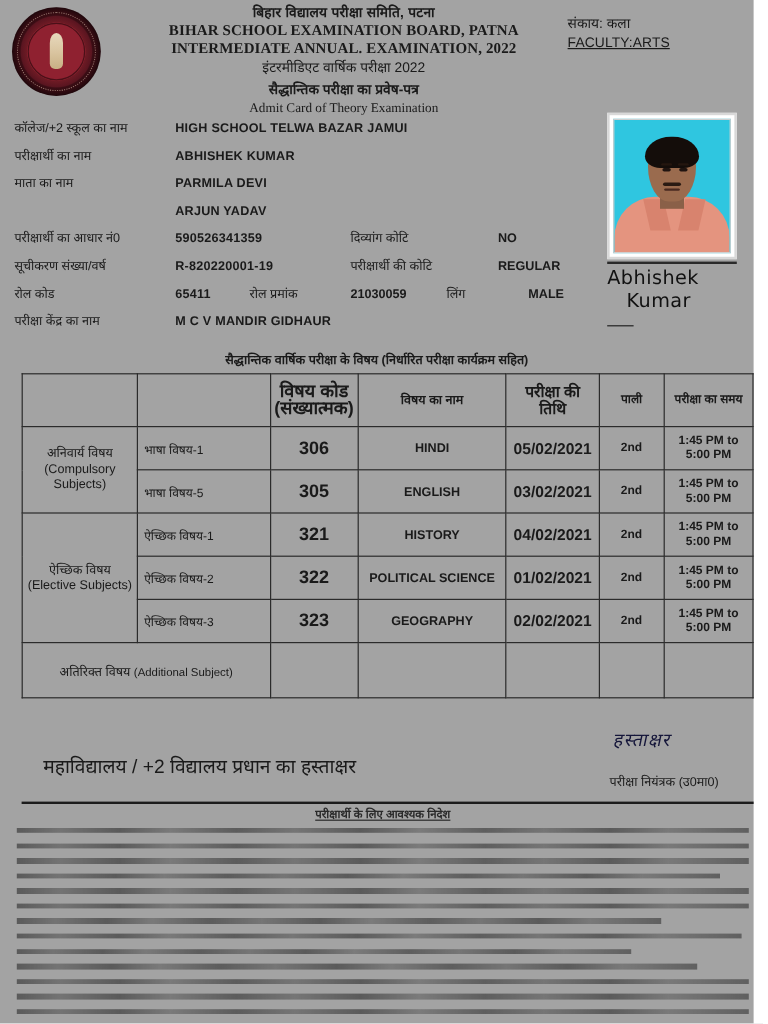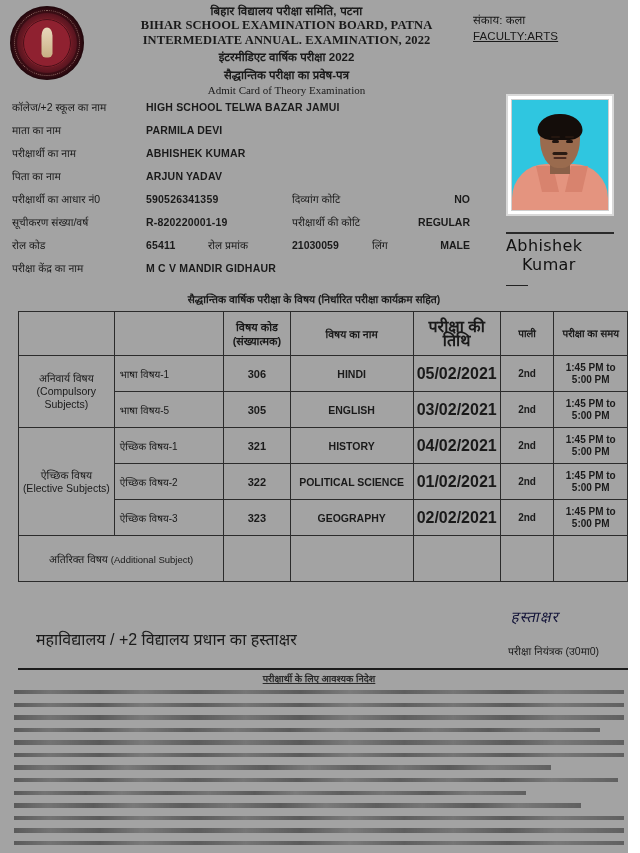--- a/index.html
+++ b/index.html
@@ -89,7 +89,7 @@
   }
   .t-hi-2 {
     font-size: 11.5px;
-    font-weight: bold;
+    font-weight: normal;
     line-height: 16px;
     padding-top: 1px;
   }

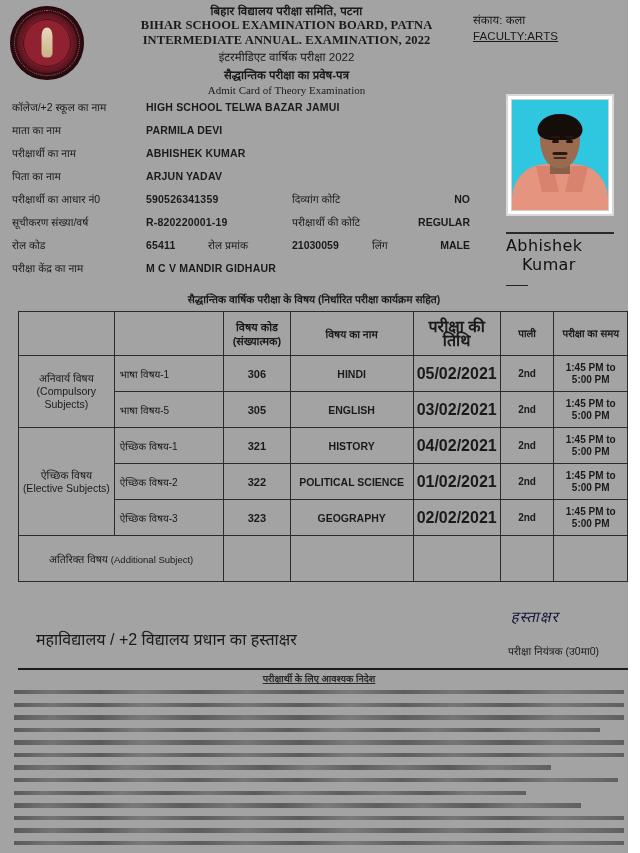--- a/index.html
+++ b/index.html
@@ -529,12 +529,12 @@
       <span class="dvalue">HIGH SCHOOL TELWA BAZAR JAMUI</span>
     </div>
     <div class="drow">
+      <span class="dlabel">परीक्षार्थी का नाम</span>
+      <span class="dvalue">ABHISHEK KUMAR</span>
+    </div>
+    <div class="drow">
       <span class="dlabel">माता का नाम</span>
       <span class="dvalue">PARMILA DEVI</span>
-    </div>
-    <div class="drow">
-      <span class="dlabel">परीक्षार्थी का नाम</span>
-      <span class="dvalue">ABHISHEK KUMAR</span>
     </div>
     <div class="drow">
       <span class="dlabel">पिता का नाम</span>

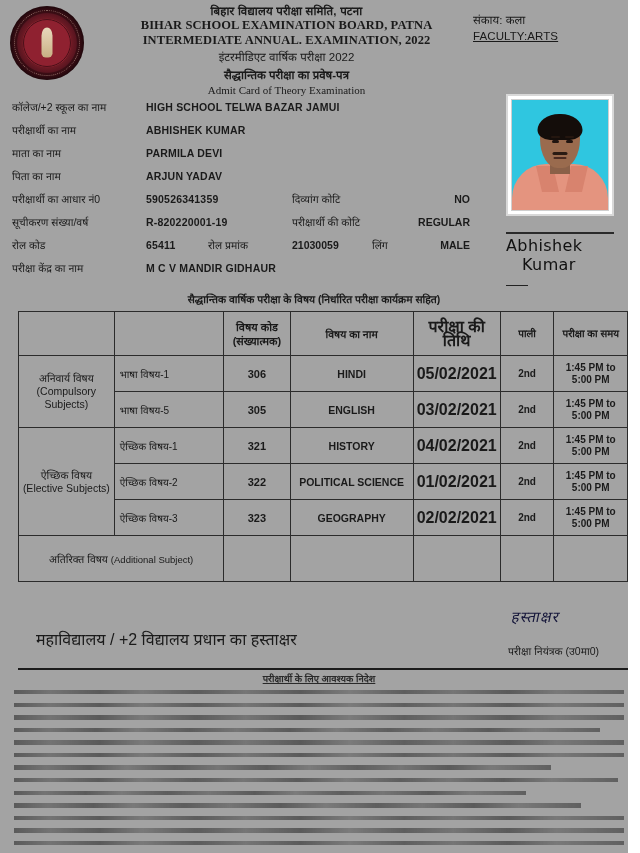--- a/index.html
+++ b/index.html
@@ -537,7 +537,6 @@
       <span class="dvalue">PARMILA DEVI</span>
     </div>
     <div class="drow">
-      <span class="dlabel">पिता का नाम</span>
       <span class="dvalue">ARJUN YADAV</span>
     </div>
     <div class="drow">

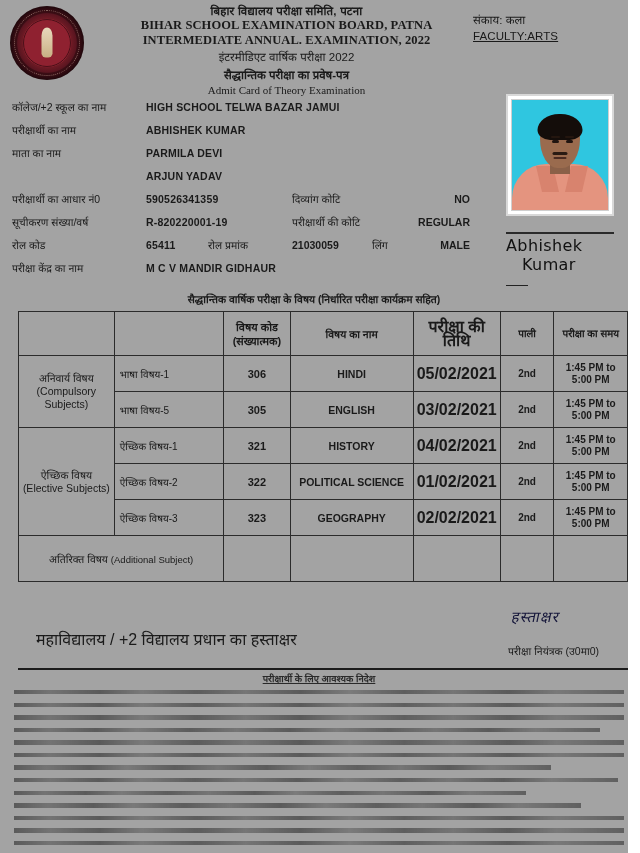--- a/index.html
+++ b/index.html
@@ -278,7 +278,6 @@
     position: absolute;
     left: 415px;
     width: 55px;
-    text-align: right;
     font-weight: bold;
     font-size: 10.5px;
   }

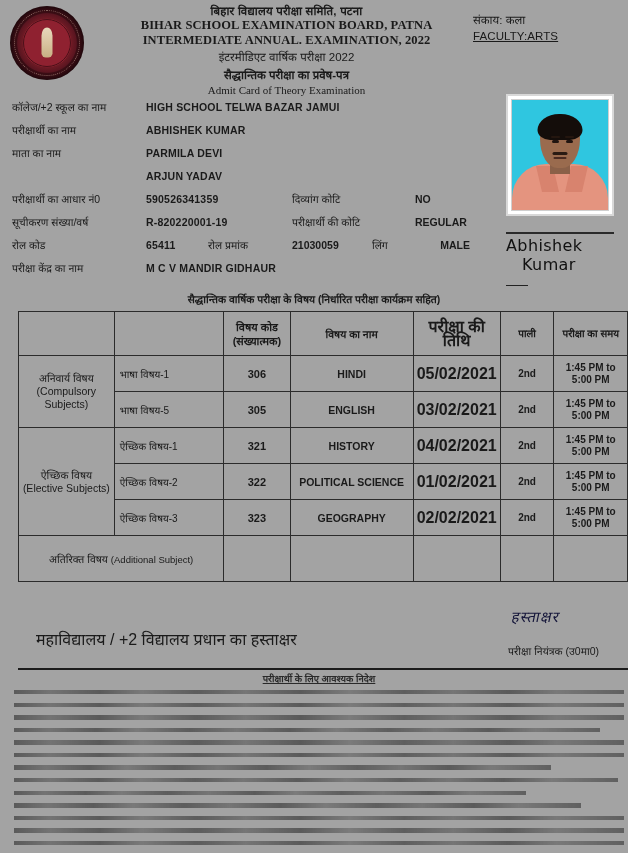--- a/index.html
+++ b/index.html
@@ -221,7 +221,7 @@
   }
 
   .sign-box {
-    margin-top: 16px;
+    margin-top: 2px;
     width: 108px;
     height: 54px;
     position: relative;

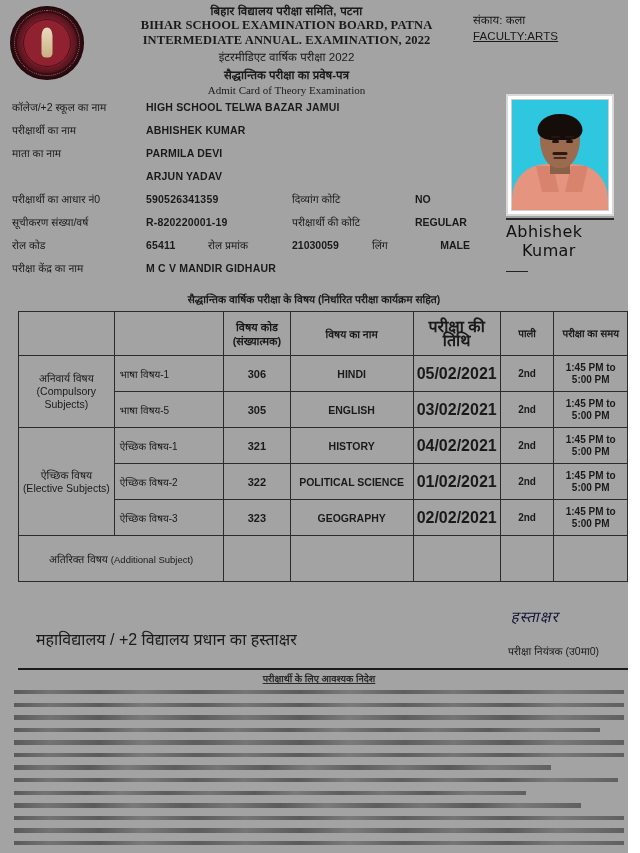--- a/index.html
+++ b/index.html
@@ -353,7 +353,7 @@
     width: 68px;
     text-align: center;
     font-weight: bold;
-    font-size: 11px;
+    font-size: 15px;
   }
   .c-name {
     width: 130px;

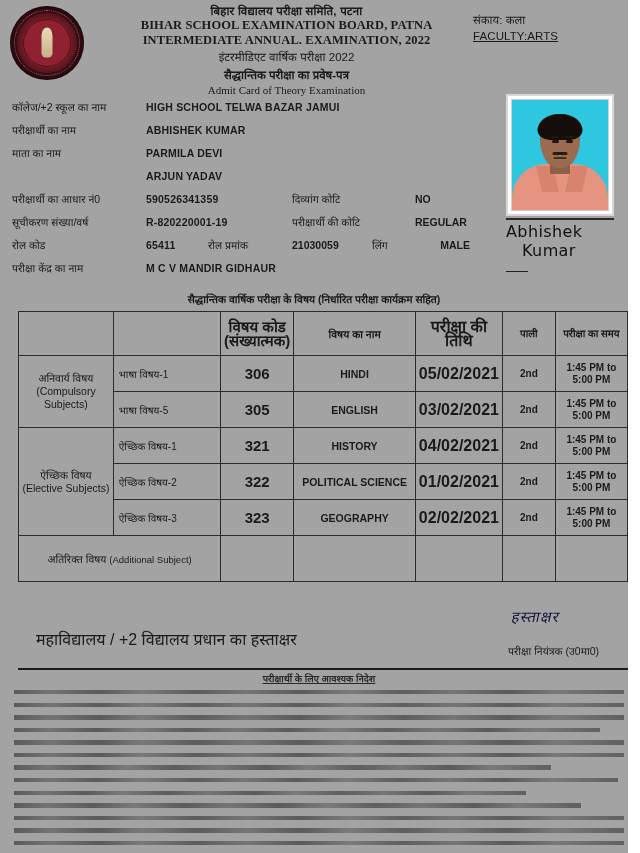--- a/index.html
+++ b/index.html
@@ -366,7 +366,7 @@
     width: 78px;
     text-align: center;
     font-weight: bold;
-    font-size: 16px;
+    font-size: 13px;
   }
   .c-shift {
     width: 58px;

